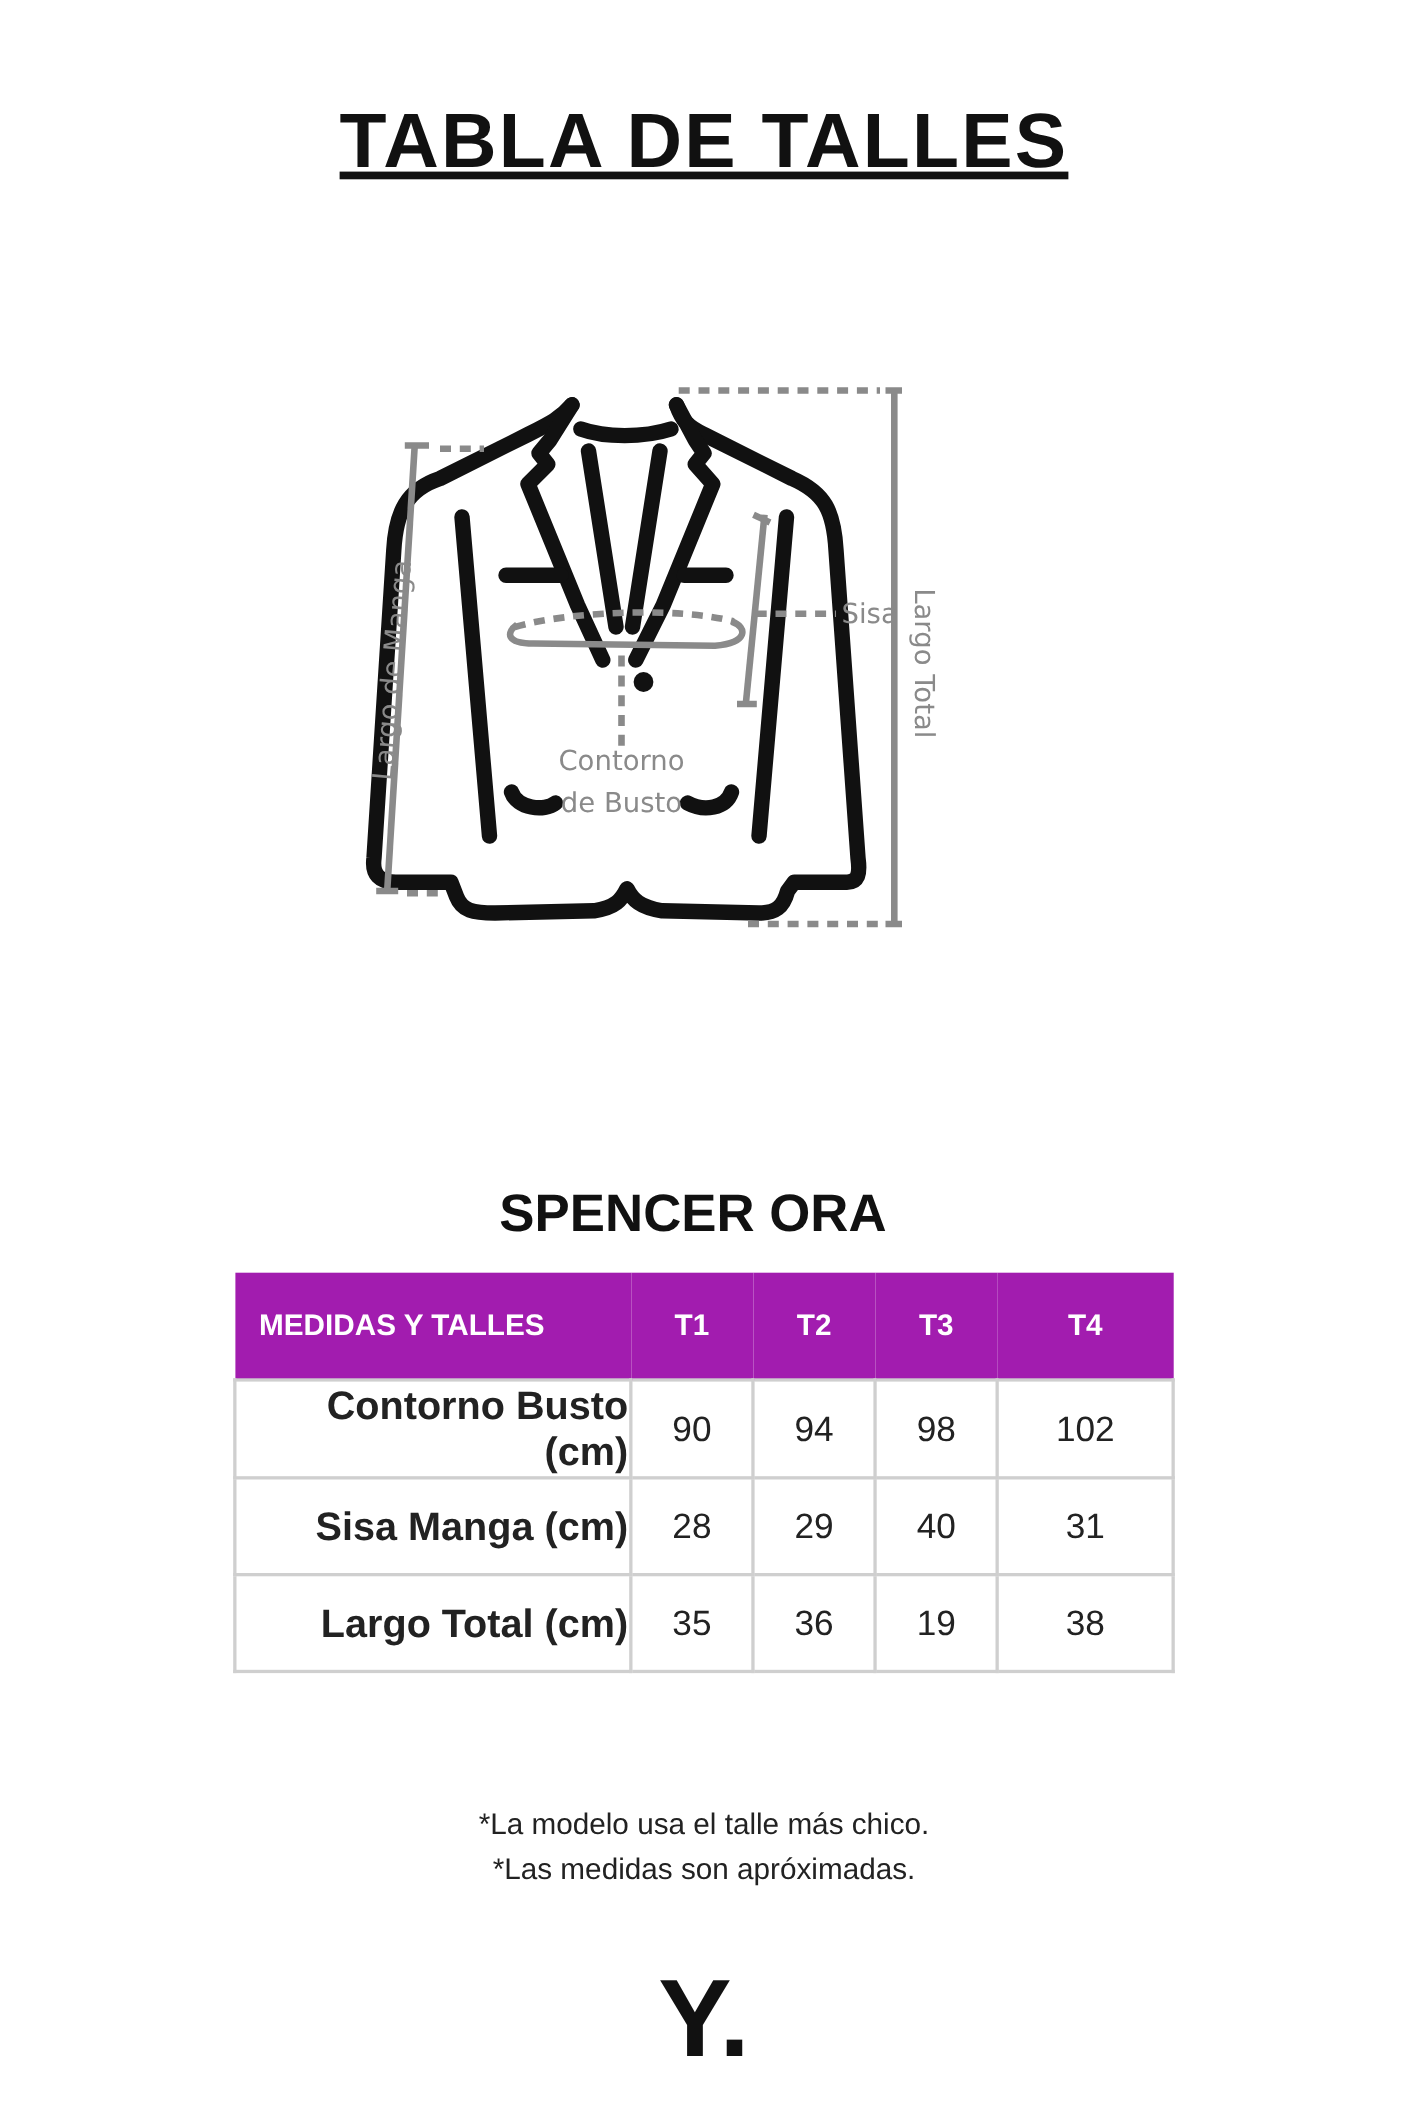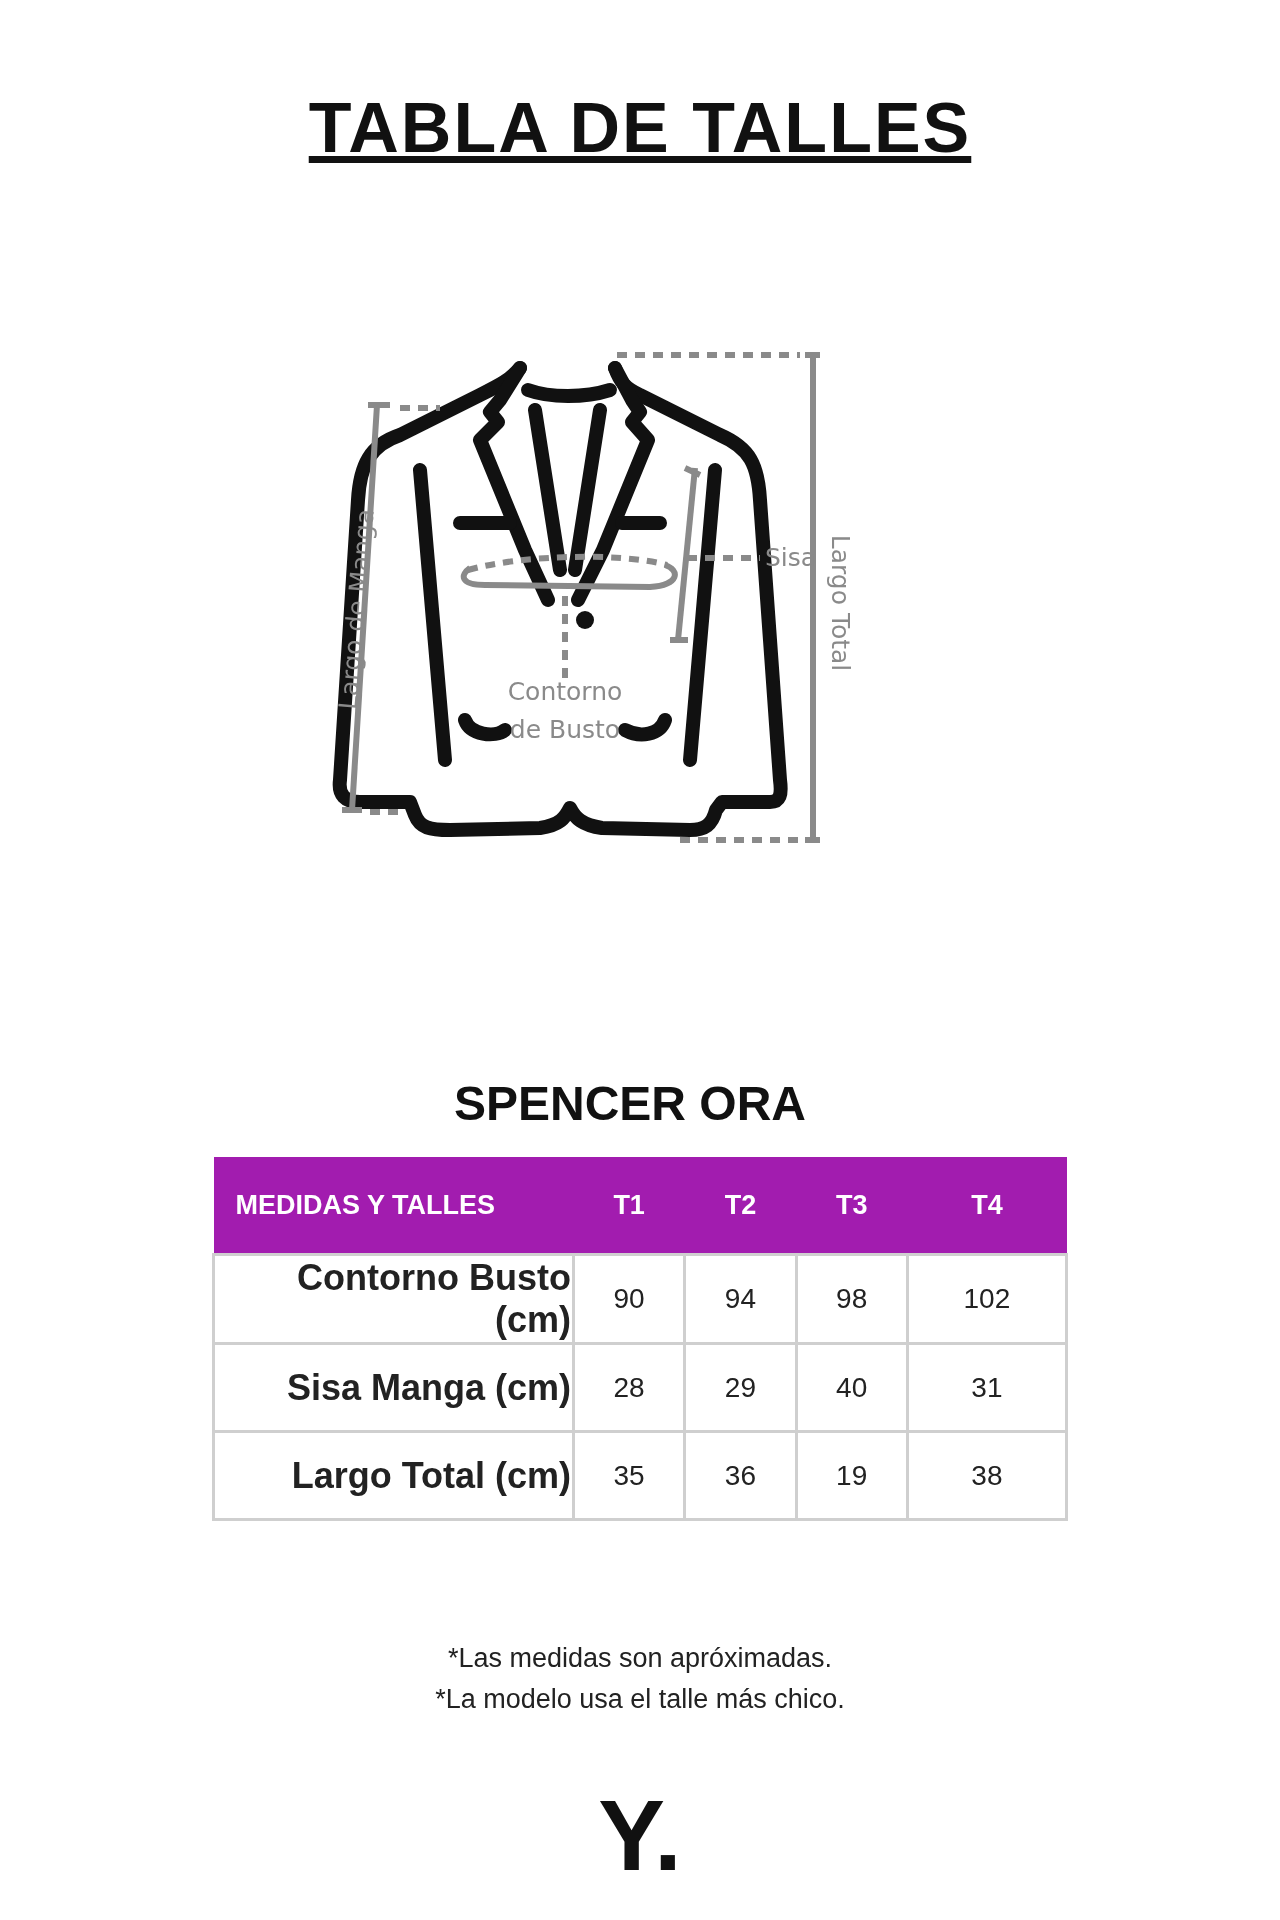--- a/index.html
+++ b/index.html
@@ -17,7 +17,7 @@
                    font-weight: 700; text-align: center; }
   table.sizes th:first-child { text-align: left; padding-left: 22px; }
   table.sizes td { border: 3px solid #cfcfcf; height: 83px; text-align: center;
-                   font-size: 28px; color: #222; }
+                   font-size: 32px; color: #222; }
   table.sizes td:first-child { text-align: right; padding-left: 20px; font-weight: 700;
                                width: 336px; font-size: 36px; }
   .notes { position: absolute; left: 0; width: 1280px; top: 1638px; text-align: center;

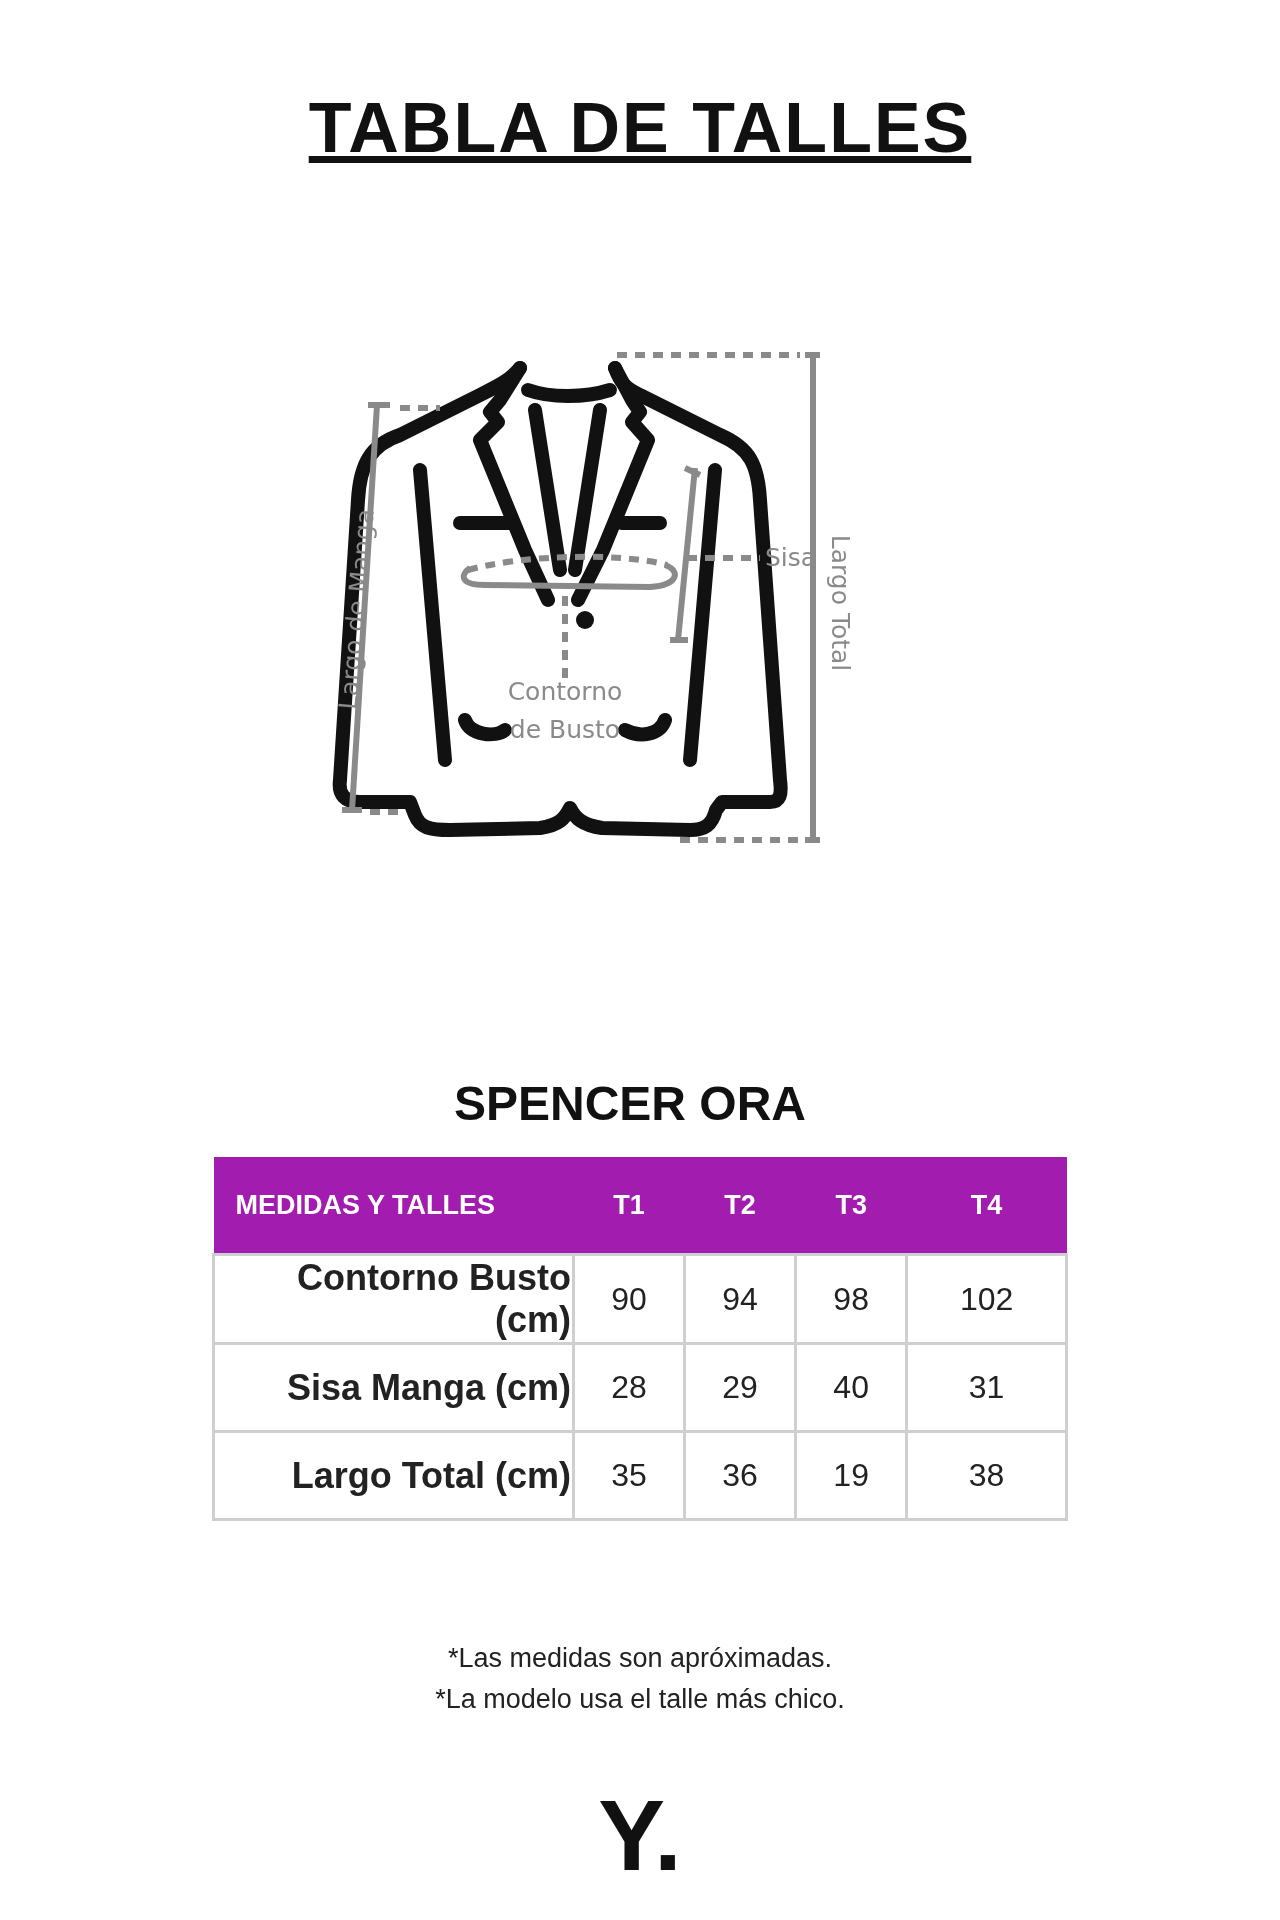--- a/index.html
+++ b/index.html
@@ -115,8 +115,8 @@
 </table>
 
 <div class="notes">
+  <div>*La modelo usa el talle más chico.</div>
   <div>*Las medidas son apróximadas.</div>
-  <div>*La modelo usa el talle más chico.</div>
 </div>
 
 <div class="logo">Y.</div>

